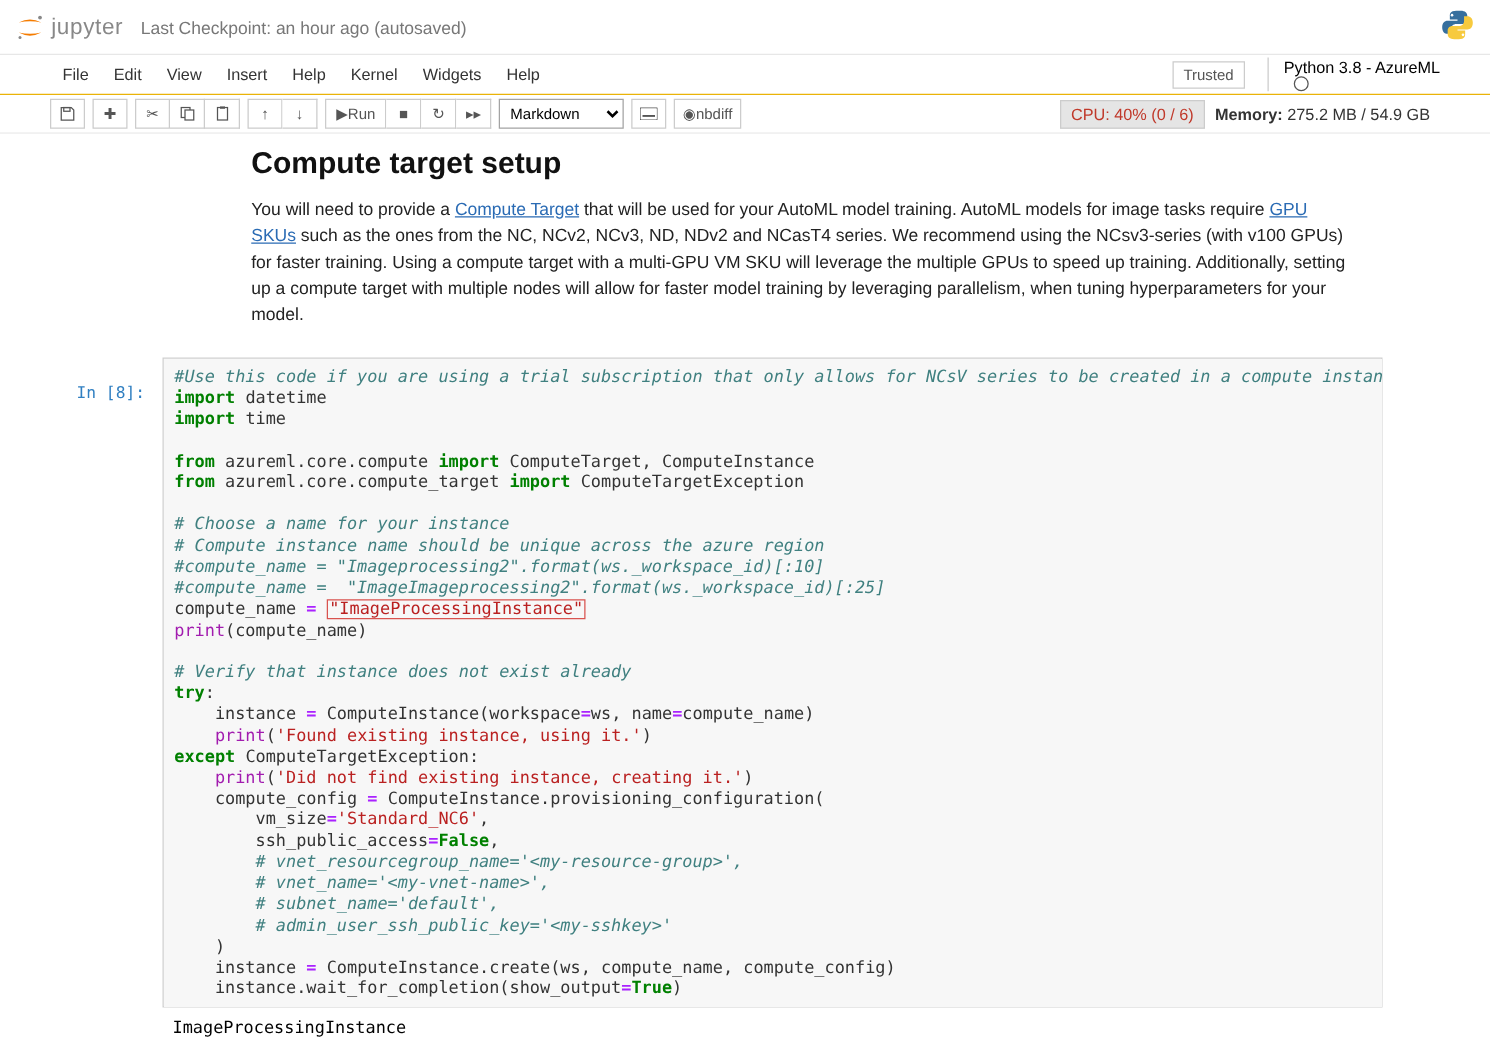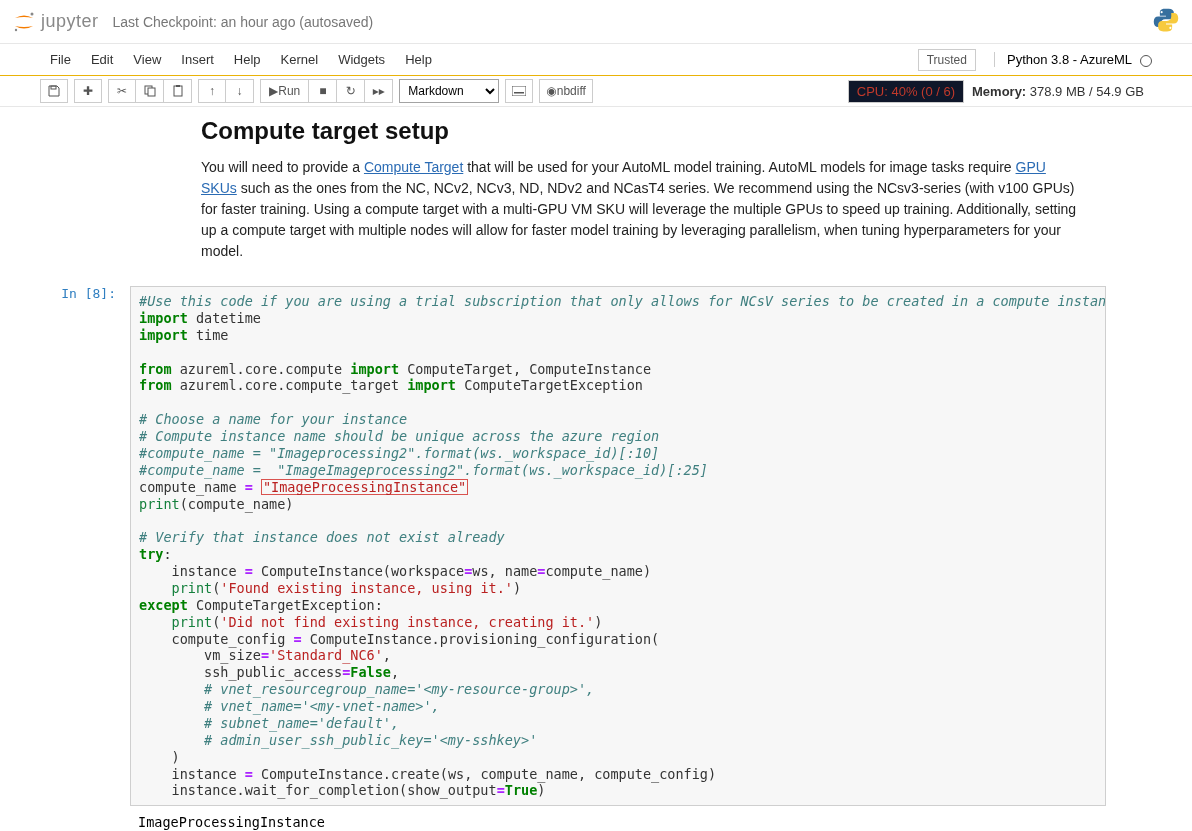--- a/index.html
+++ b/index.html
@@ -14,7 +14,7 @@
 .menubar { display: flex; align-items: center; padding: 2px 40px 2px 40px; border-bottom: 1px solid #eab308; position: relative; }
 .menu-item { padding: 6px 10px; color: #333; font-size: 13px; cursor: pointer; }
 .trusted { margin-left: auto; font-size: 12px; color: #555; border: 1px solid #ccc; padding: 3px 8px; margin-right: 18px; }
-.kernel-name { font-size: 13px; color: #000; padding-left: 12px; border-left: 1px solid #ccc; display: flex; align-items: flex-end; }
+.kernel-name { font-size: 13px; color: #000; padding-left: 12px; border-left: 1px solid #ccc; display: flex; align-items: flex-start; flex-direction: column; }
 .kernel-status { margin-left: 8px; width: 12px; height: 12px; border: 1.5px solid #555; border-radius: 50%; display: inline-block; }
 .toolbar { display: flex; align-items: center; padding: 3px 40px; border-bottom: 1px solid #e7e7e7; }
 .btn { border: 1px solid #ccc; background: #fff; height: 24px; min-width: 28px; display: inline-flex; align-items: center; justify-content: center; cursor: pointer; padding: 0 6px; font-size: 12px; color: #555; }

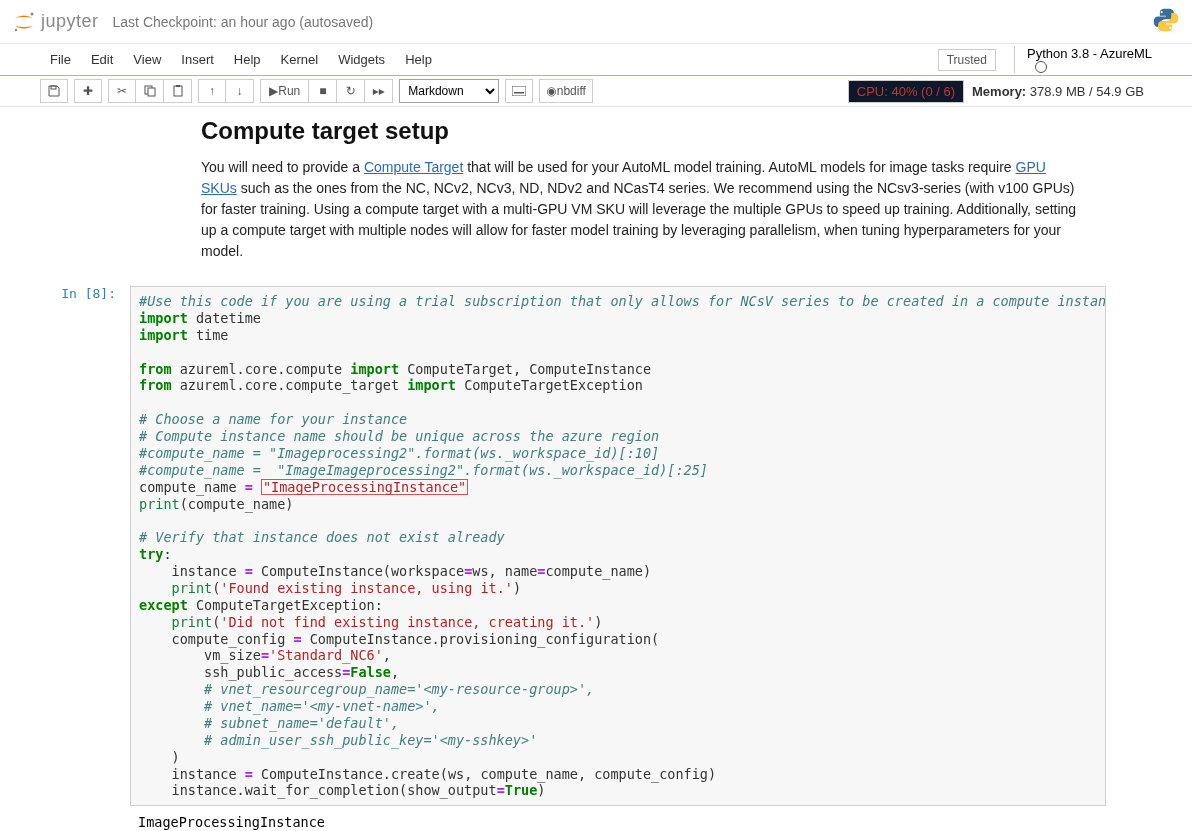--- a/index.html
+++ b/index.html
@@ -22,7 +22,7 @@
 .btn-group .btn + .btn { border-left: none; }
 .run-btn { padding: 0 8px; }
 .select-cell { border: 1px solid #a3a3a3; height: 24px; font-size: 12px; padding: 0 4px; min-width: 100px; margin-right: 6px; background: #fff; }
-.cpu-indicator { margin-left: auto; background: #0f172a; color: #c0392b; padding: 3px 8px; font-size: 13px; border: 1px solid #ccc; }
+.cpu-indicator { margin-left: auto; background: #e5e5e5; color: #c0392b; padding: 3px 8px; font-size: 13px; border: 1px solid #ccc; }
 .mem-indicator { font-size: 13px; color: #333; padding: 3px 8px; }
 .mem-indicator b { font-weight: 600; }
 .notebook { padding: 10px 0 40px; background: #fff; }

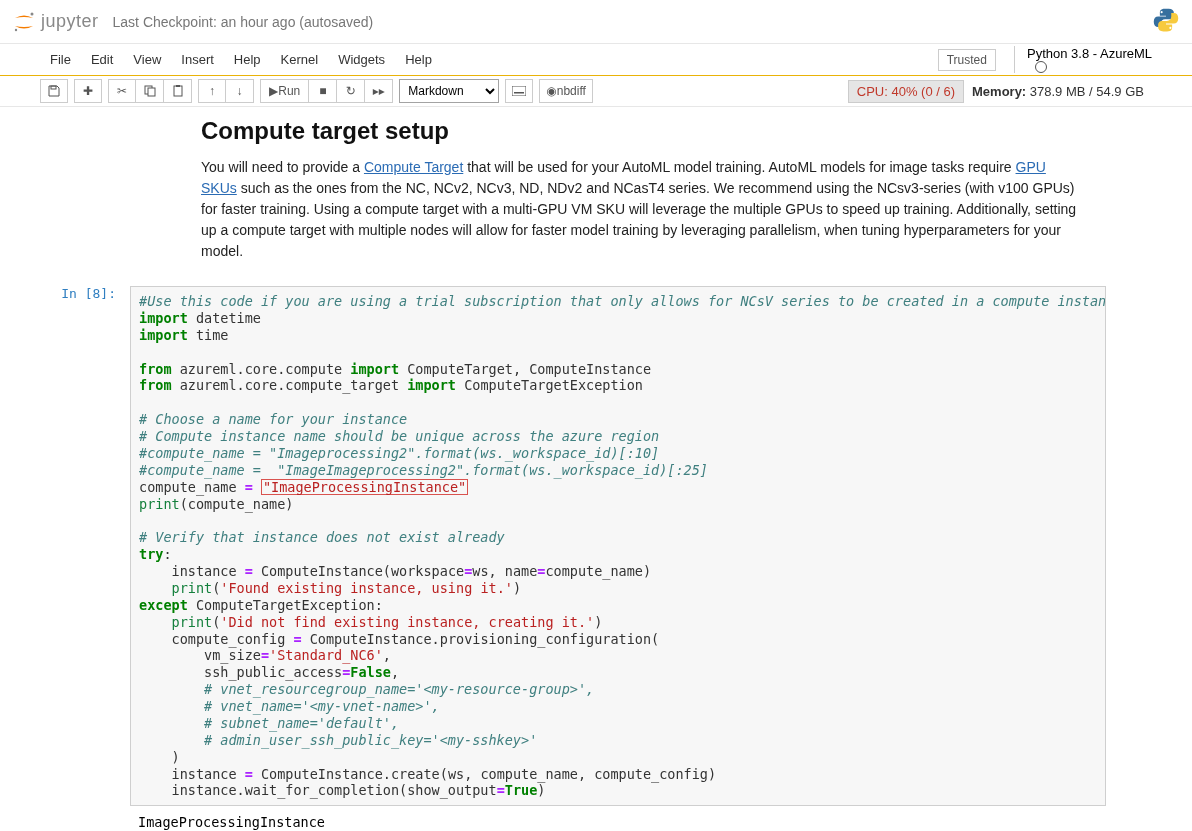--- a/index.html
+++ b/index.html
@@ -133,7 +133,7 @@
       <button class="btn">◉ <span>nbdiff</span></button>
     </div>
   <span class="cpu-indicator"><span>CPU:</span><span> 40% (0 / 6)</span></span>
-  <span class="mem-indicator"><b>Memory:</b><span> 378.9 MB / 54.9 GB</span></span>
+  <span class="mem-indicator"><b>Memory:</b><span> 275.2 MB / 54.9 GB</span></span>
 </div>
 
 <div class="notebook">

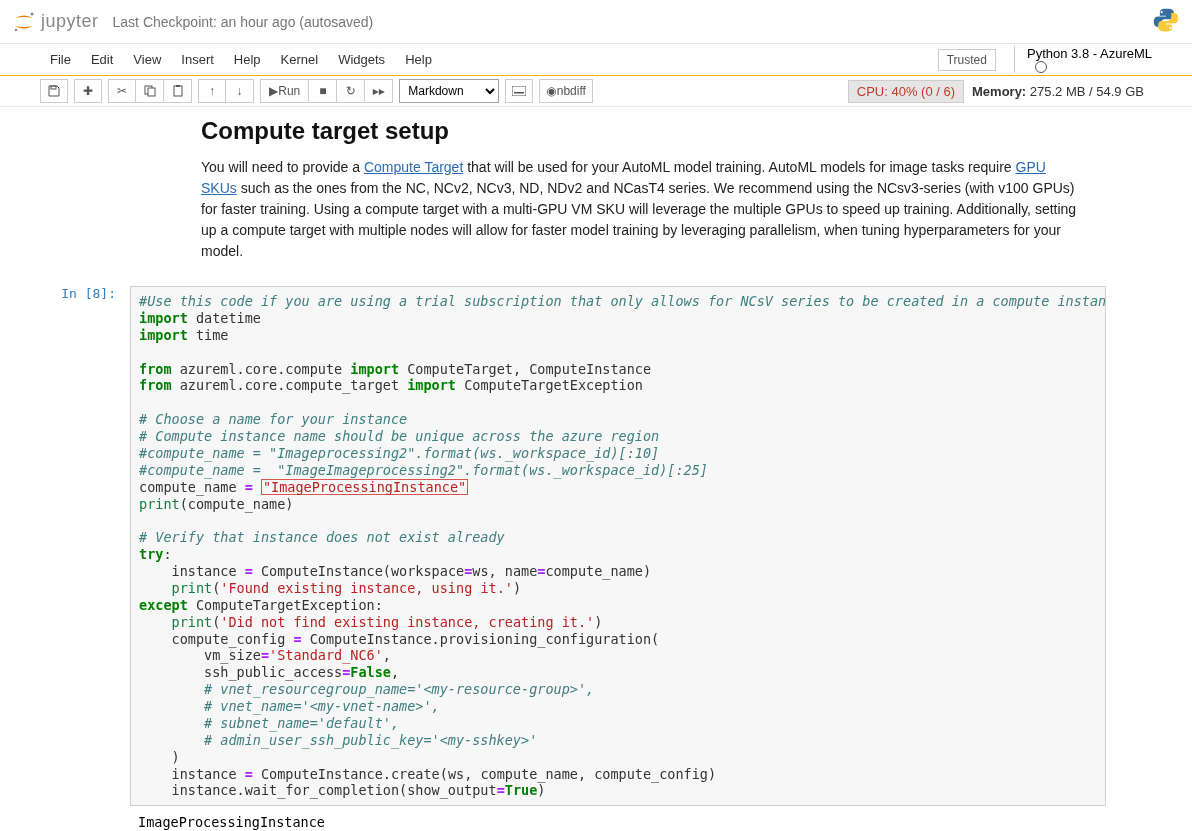--- a/index.html
+++ b/index.html
@@ -31,7 +31,7 @@
 .text-cell p { font-size: 14px; line-height: 1.5; color: #222; }
 .text-cell a { color: #2a6bb4; text-decoration: underline; }
 .code-cell { max-width: 1040px; margin: 14px auto 0; padding: 0 10px; position: relative; }
-.prompt { position: absolute; left: -50px; top: 0; color: #307fc1; font-family: monospace; font-size: 13px; text-align: right; width: 90px; }
+.prompt { position: absolute; left: -50px; top: 21px; color: #307fc1; font-family: monospace; font-size: 13px; text-align: right; width: 90px; }
 .input-area { border: 1px solid #cfcfcf; background: #f7f7f7; padding: 6px 8px; font-family: "DejaVu Sans Mono", Consolas, monospace; font-size: 13.5px; line-height: 1.25; white-space: pre; overflow-x: auto; margin-left: 44px; }
 .cm-comment { color: #408080; font-style: italic; }
 .cm-keyword { color: #008000; font-weight: 700; }

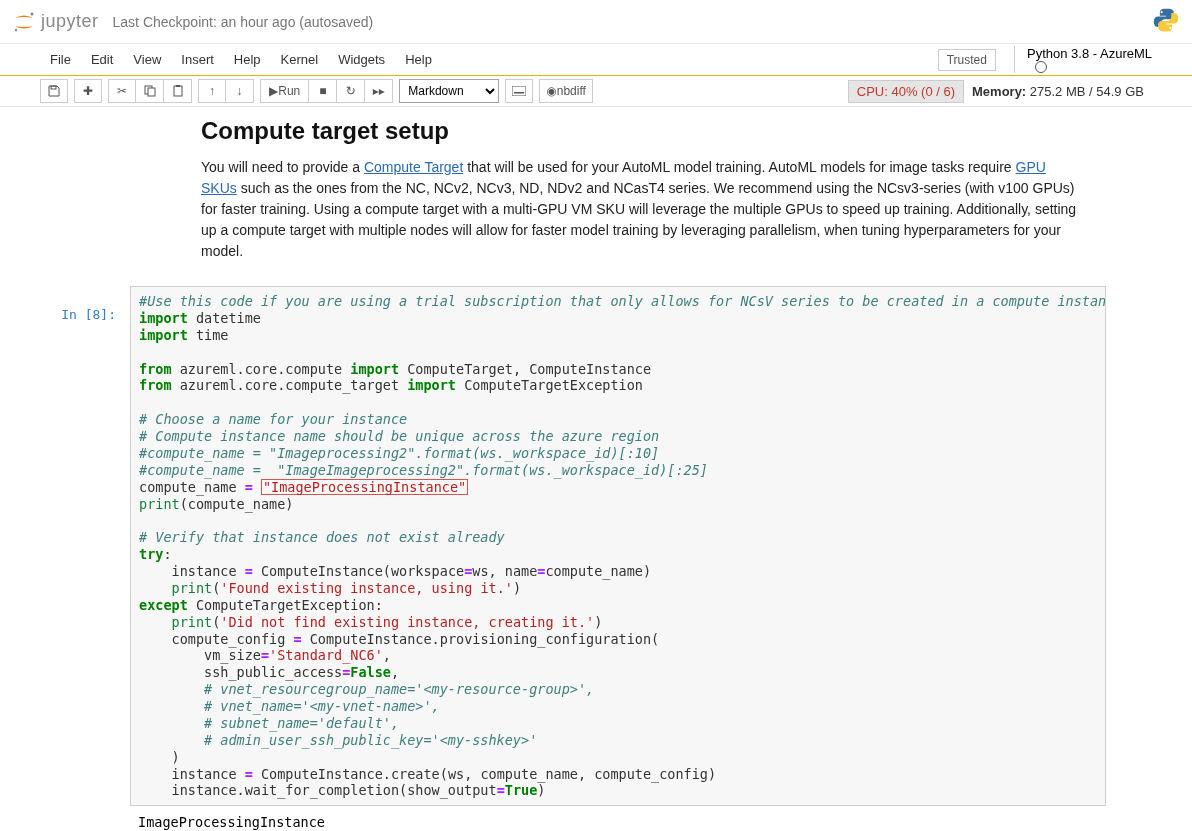--- a/index.html
+++ b/index.html
@@ -35,7 +35,7 @@
 .input-area { border: 1px solid #cfcfcf; background: #f7f7f7; padding: 6px 8px; font-family: "DejaVu Sans Mono", Consolas, monospace; font-size: 13.5px; line-height: 1.25; white-space: pre; overflow-x: auto; margin-left: 44px; }
 .cm-comment { color: #408080; font-style: italic; }
 .cm-keyword { color: #008000; font-weight: 700; }
-.cm-builtin { color: #15803d; }
+.cm-builtin { color: #a21caf; }
 .cm-string { color: #ba2121; }
 .cm-op { color: #aa22ff; font-weight: 700; }
 .highlight-box { border: 1px solid #d9534f; padding: 0 1px; display: inline-block; line-height: 1.1; }

